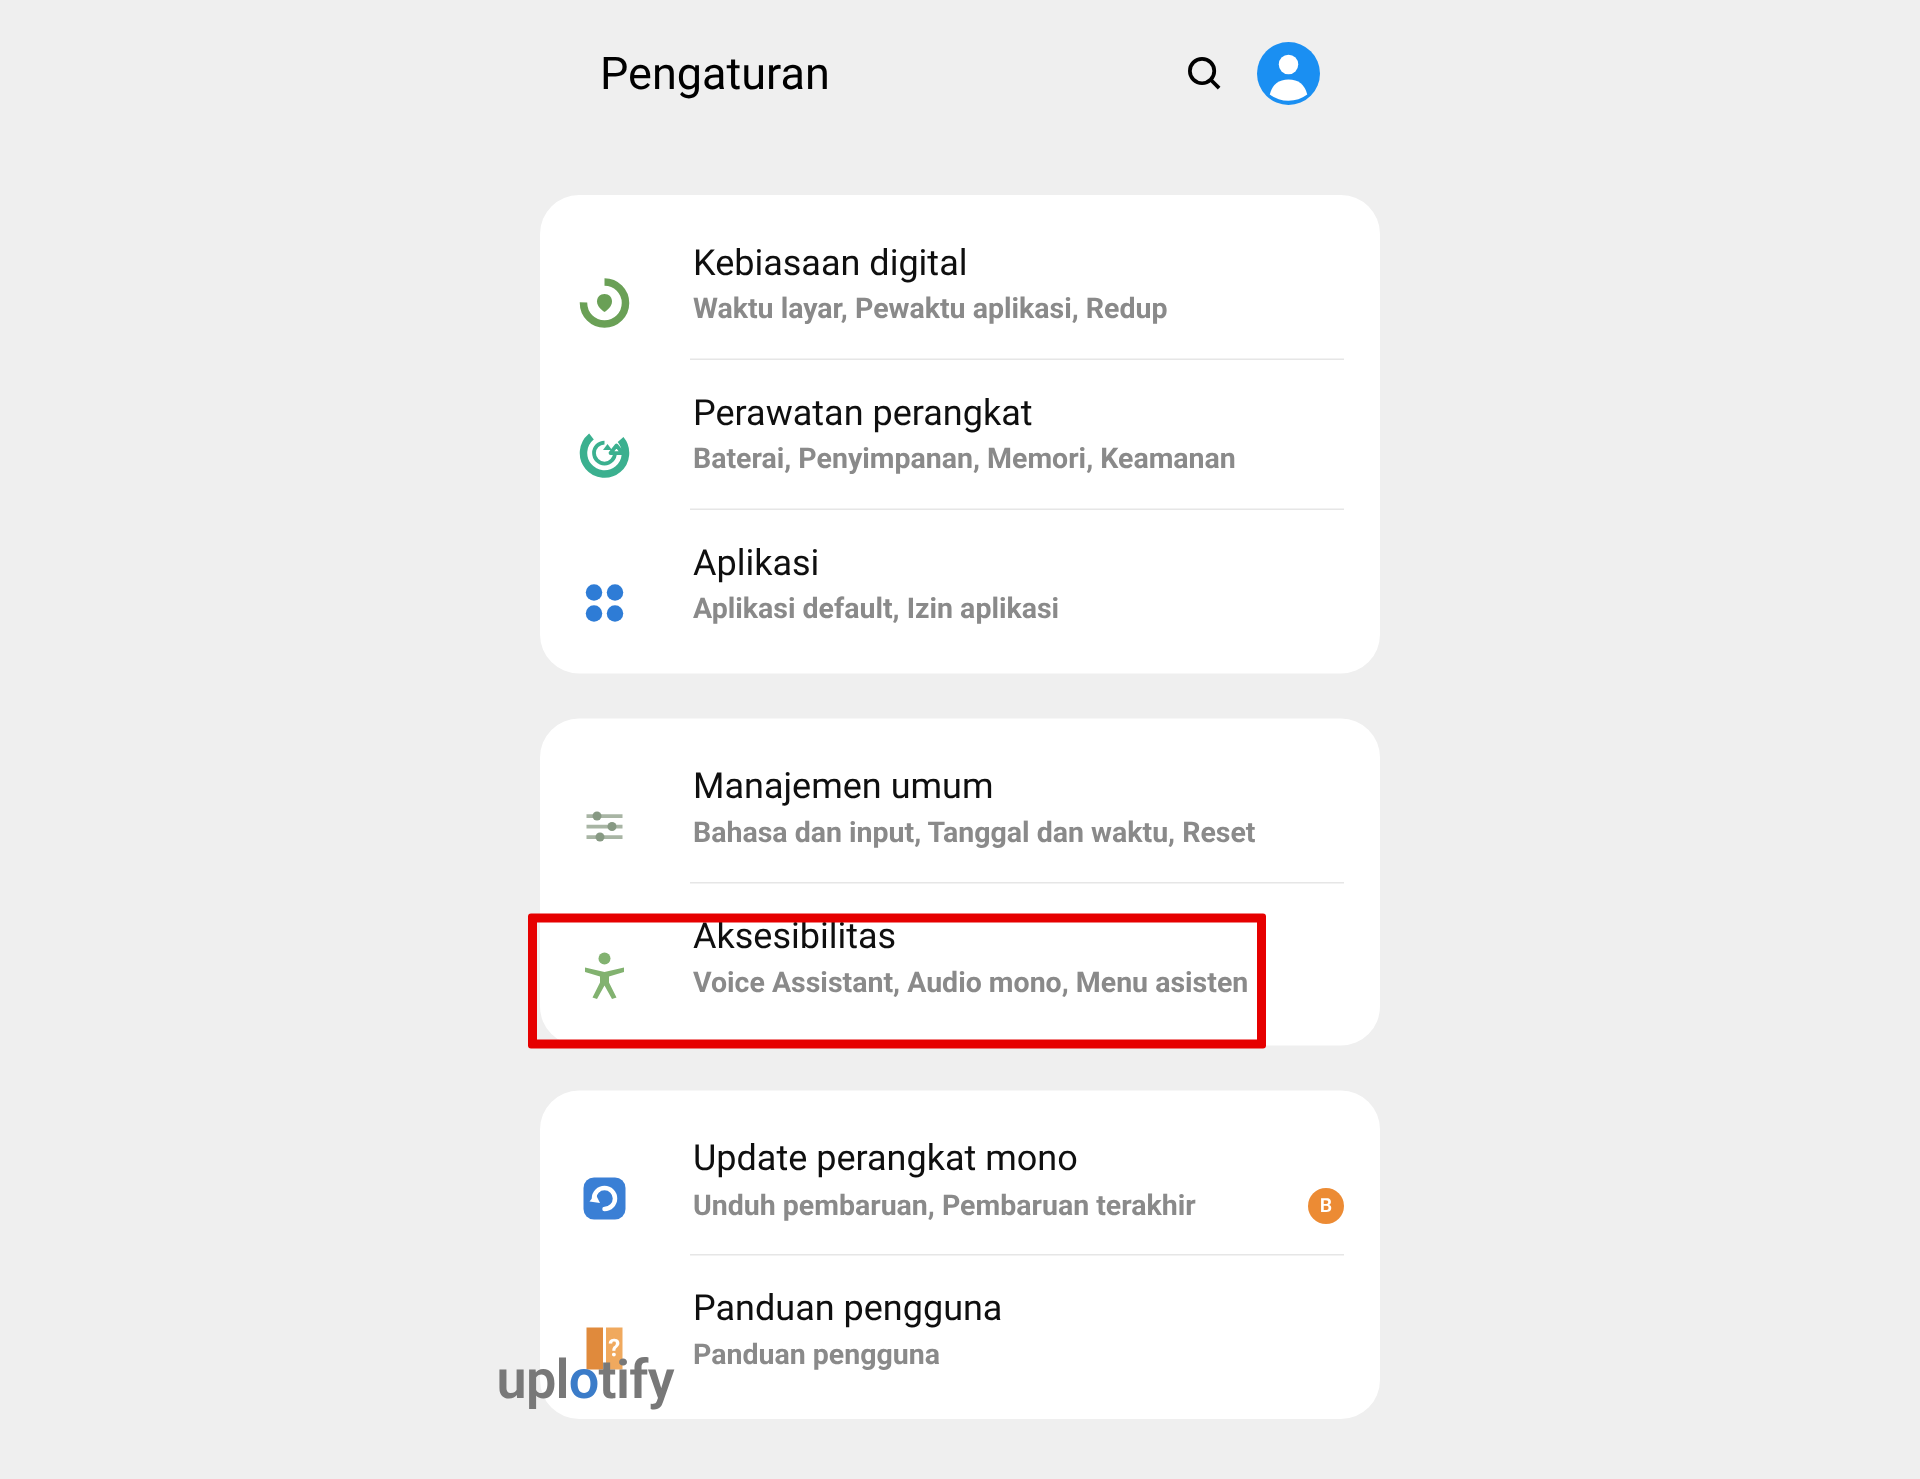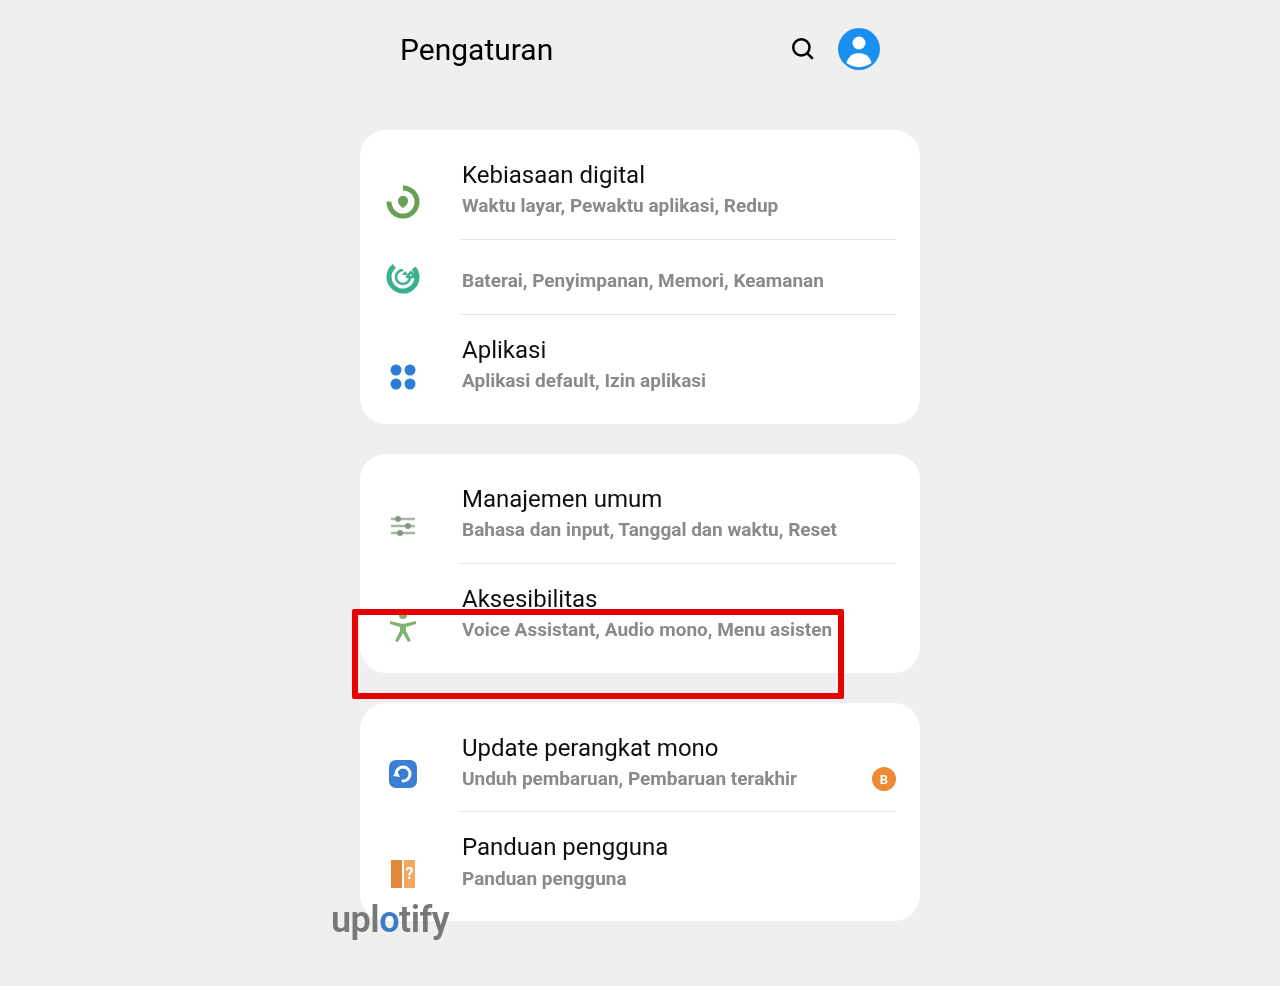--- a/index.html
+++ b/index.html
@@ -170,6 +170,7 @@
         </svg>
       </span>
       <div class="row-content">
+        <div class="row-title">Perawatan perangkat</div>
         <div class="row-subtitle">Baterai, Penyimpanan, Memori, Keamanan</div>
       </div>
     </div>

